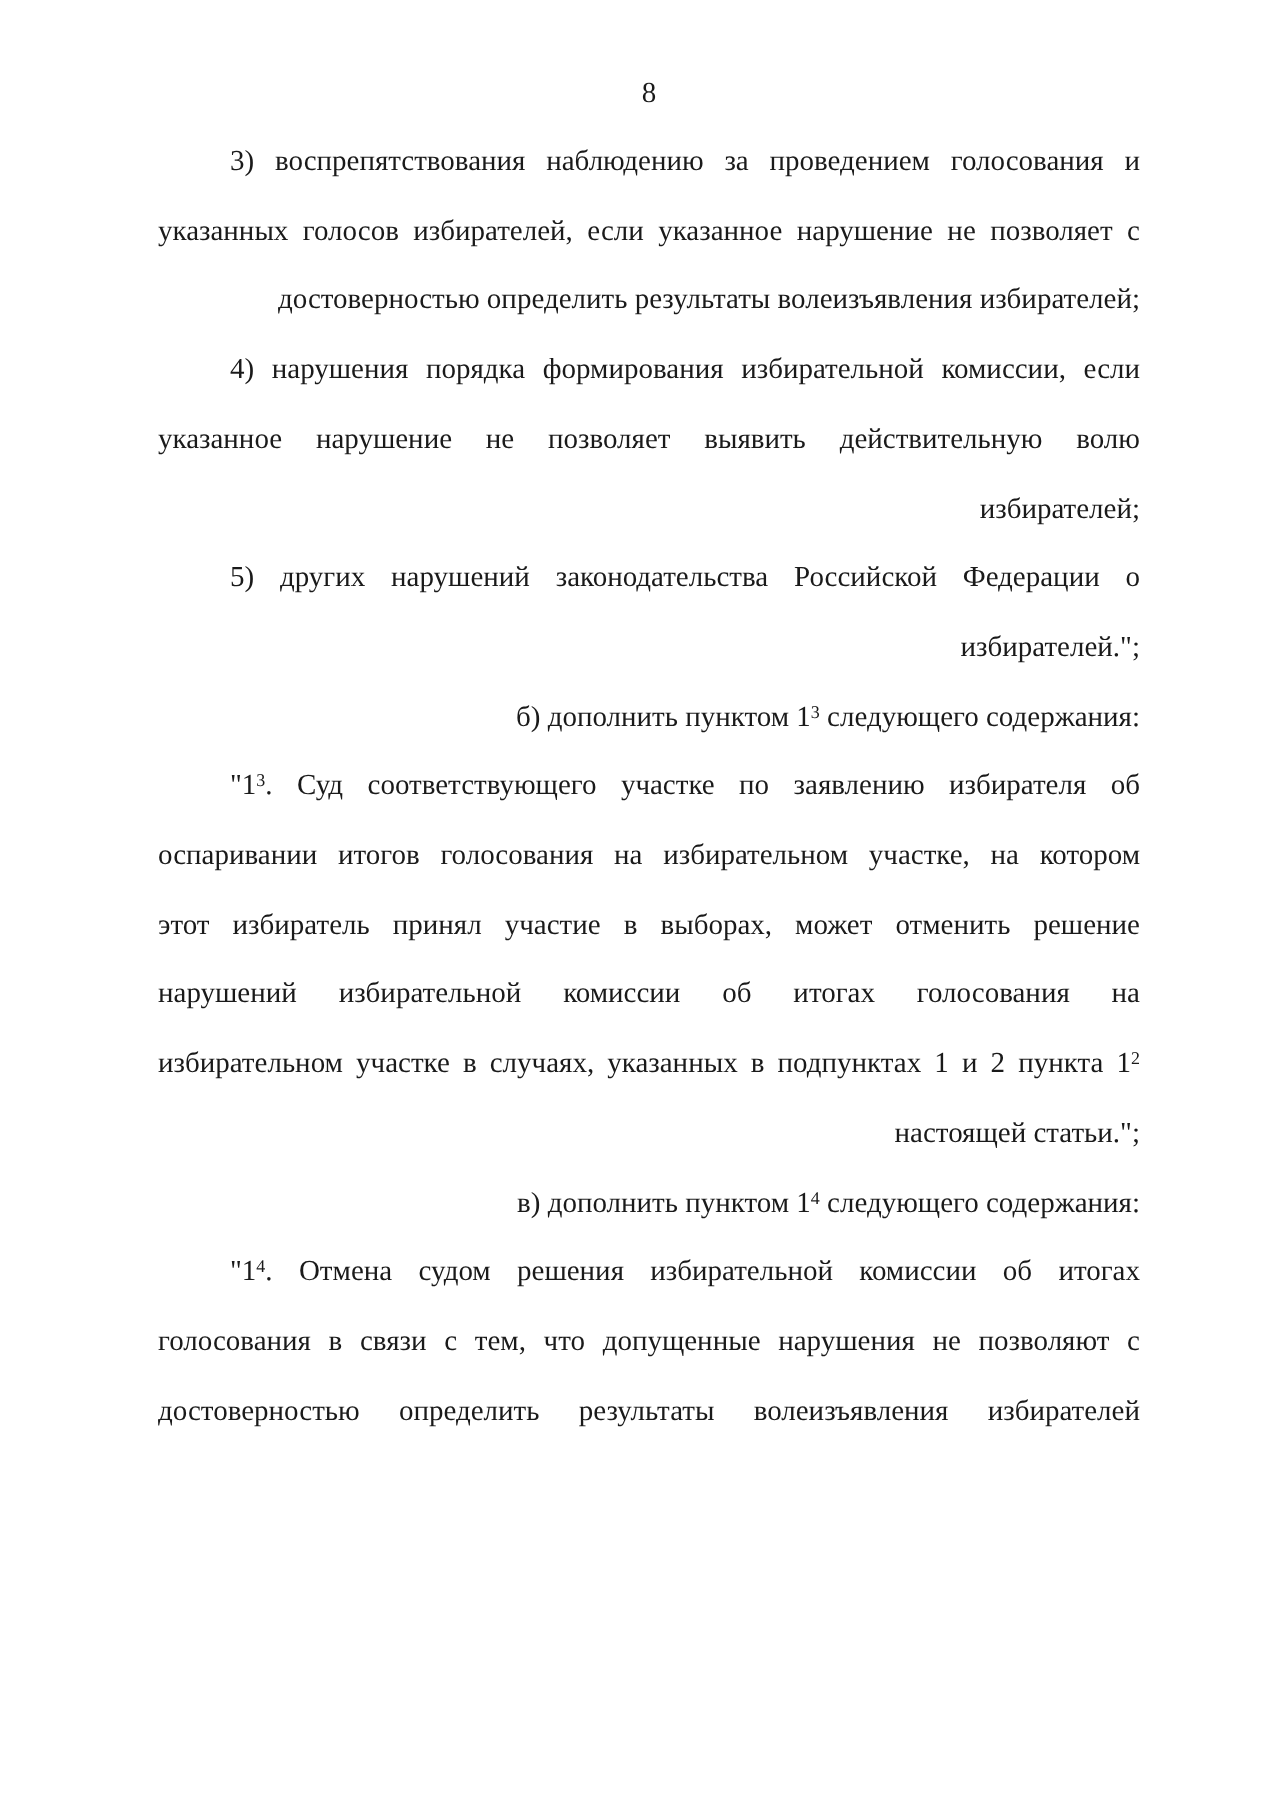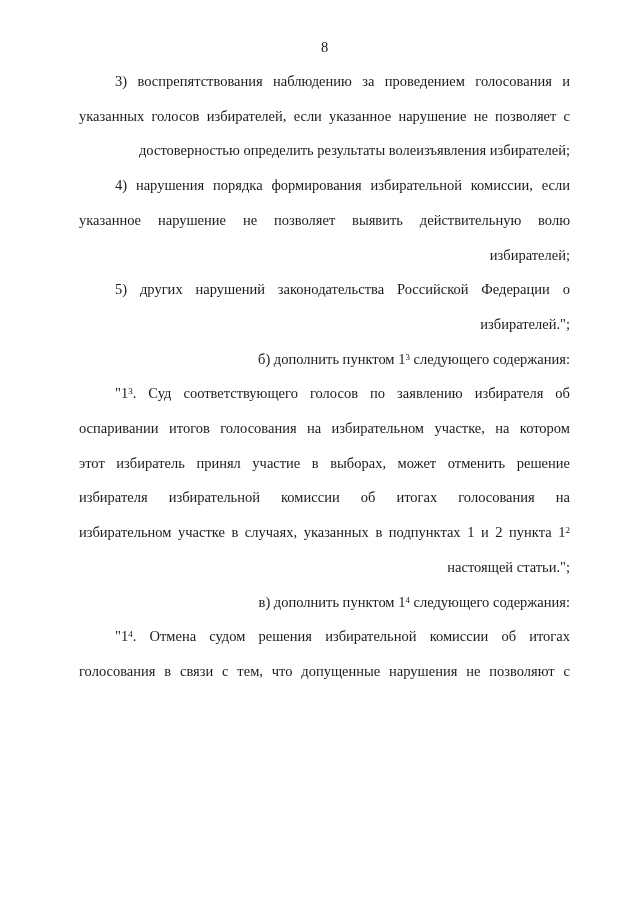--- a/index.html
+++ b/index.html
@@ -75,7 +75,7 @@
         <div class="line first"><span>б) дополнить пунктом 1</span><sup>3</sup><span> следующего содержания:</span></div>
       </div>
       <div class="paragraph">
-        <div class="line just first"><span>"1</span><sup>3</sup><span>. Суд соответствующего голосов по заявлению избирателя об</span></div>
+        <div class="line just first"><span>"1</span><sup>3</sup><span>. Суд соответствующего участке по заявлению избирателя об</span></div>
         <div class="line just"><span>оспаривании итогов голосования на избирательном участке, на котором</span></div>
         <div class="line just"><span>этот избиратель принял участие в выборах, может отменить решение</span></div>
         <div class="line just"><span>избирателя избирательной комиссии об итогах голосования на</span></div>

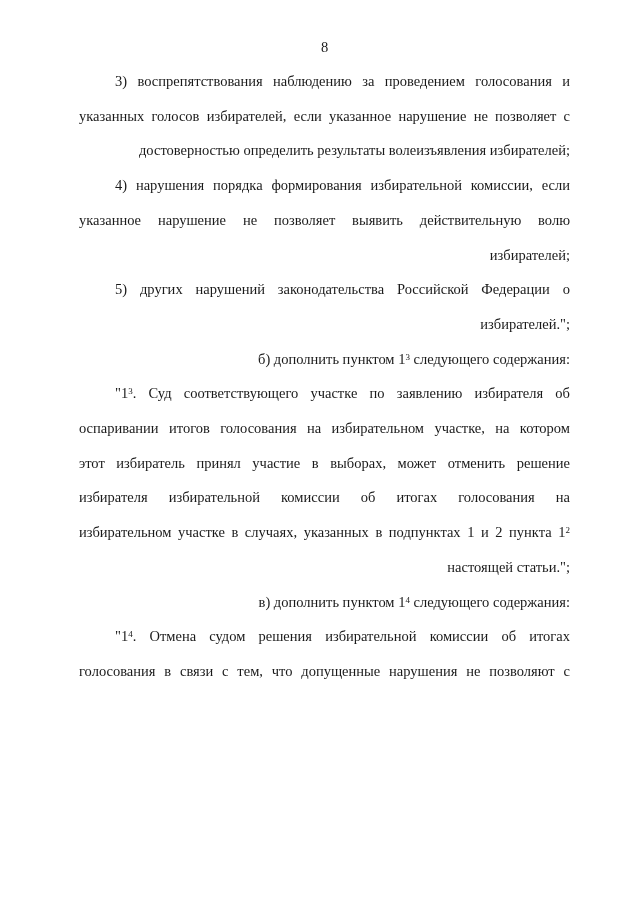--- a/index.html
+++ b/index.html
@@ -78,7 +78,7 @@
         <div class="line just first"><span>"1</span><sup>3</sup><span>. Суд соответствующего участке по заявлению избирателя об</span></div>
         <div class="line just"><span>оспаривании итогов голосования на избирательном участке, на котором</span></div>
         <div class="line just"><span>этот избиратель принял участие в выборах, может отменить решение</span></div>
-        <div class="line just"><span>избирателя избирательной комиссии об итогах голосования на</span></div>
+        <div class="line just"><span>нарушений избирательной комиссии об итогах голосования на</span></div>
         <div class="line just"><span>избирательном участке в случаях, указанных в подпунктах 1 и 2 пункта 1</span><sup>2</sup></div>
         <div class="line"><span>настоящей статьи.";</span></div>
       </div>

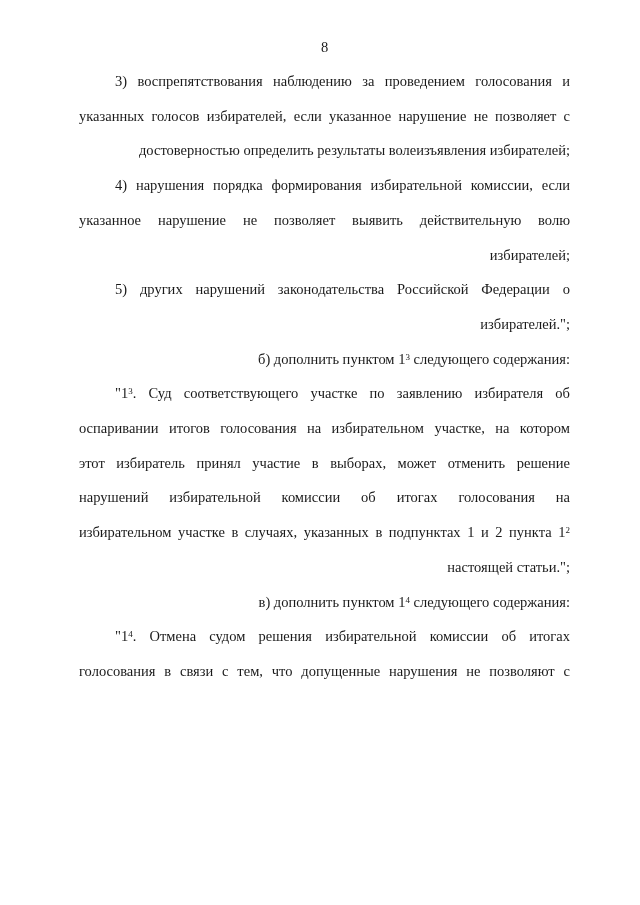--- a/index.html
+++ b/index.html
@@ -88,6 +88,7 @@
       <div class="paragraph">
         <div class="line just first"><span>"1</span><sup>4</sup><span>. Отмена судом решения избирательной комиссии об итогах</span></div>
         <div class="line just"><span>голосования в связи с тем, что допущенные нарушения не позволяют с</span></div>
+        <div class="line just"><span>достоверностью определить результаты волеизъявления избирателей</span></div>
       </div>
     </div>
 </div>

